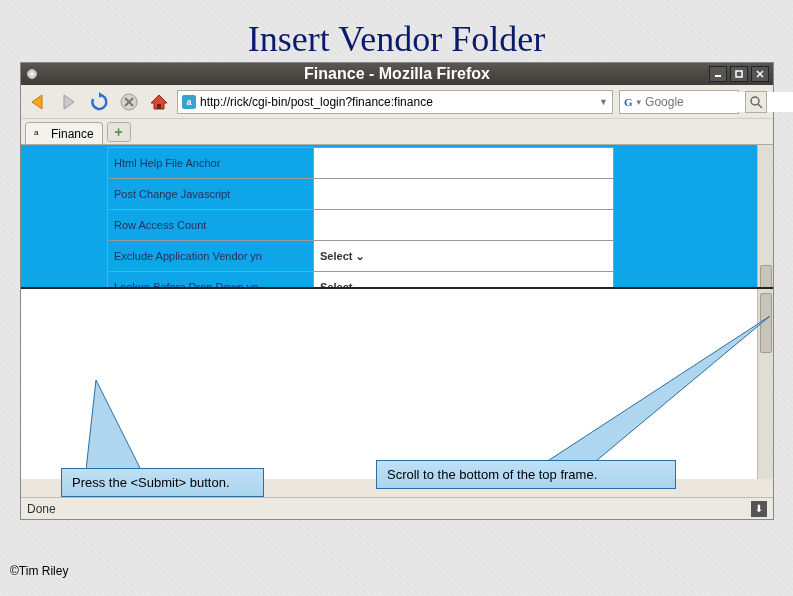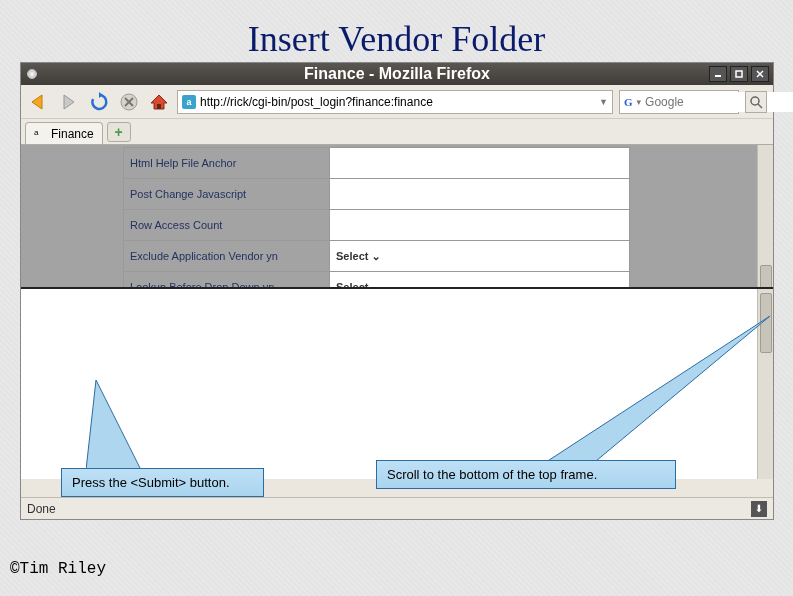--- a/index.html
+++ b/index.html
@@ -202,11 +202,10 @@
     margin-bottom: 2px;
   }
   .content-area {
-    background: #a3a3a3;
+    background: #0ea5e9;
     position: relative;
     height: 220px;
     display: flex;
-    padding-left: 16px;
   }
   .left-col {
     width: 86px;

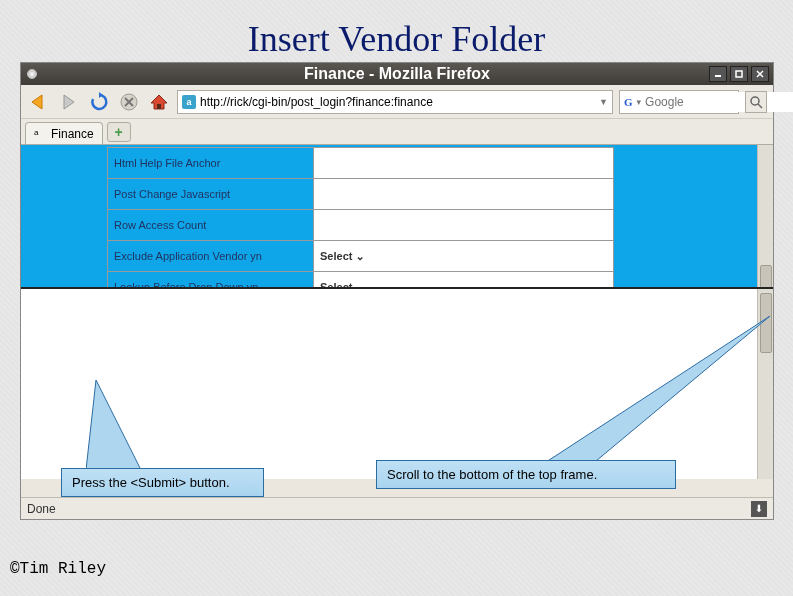--- a/index.html
+++ b/index.html
@@ -379,8 +379,8 @@
     position: absolute;
     left: 10px;
     bottom: 18px;
-    font-family: Liberation Mono, monospace;
-    font-size: 16px;
+    font-family: Liberation Sans, sans-serif;
+    font-size: 12px;
     color: #000;
     z-index: 3;
   }

